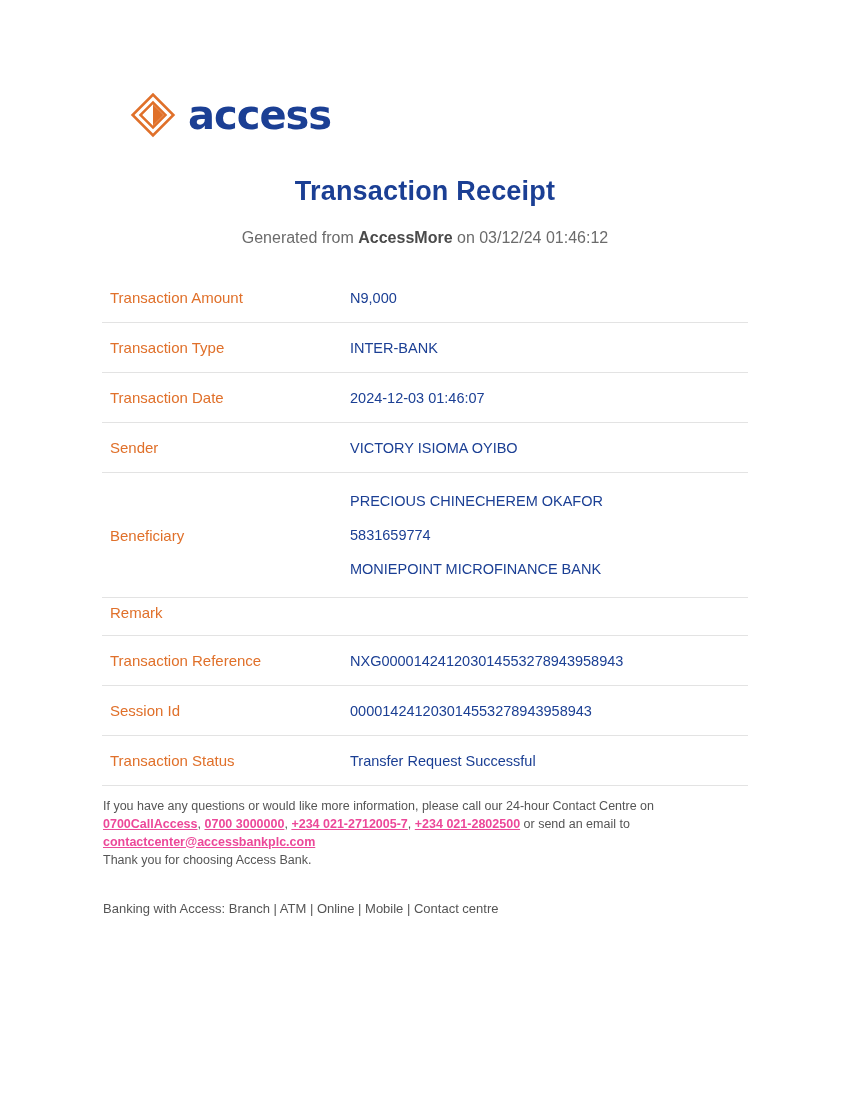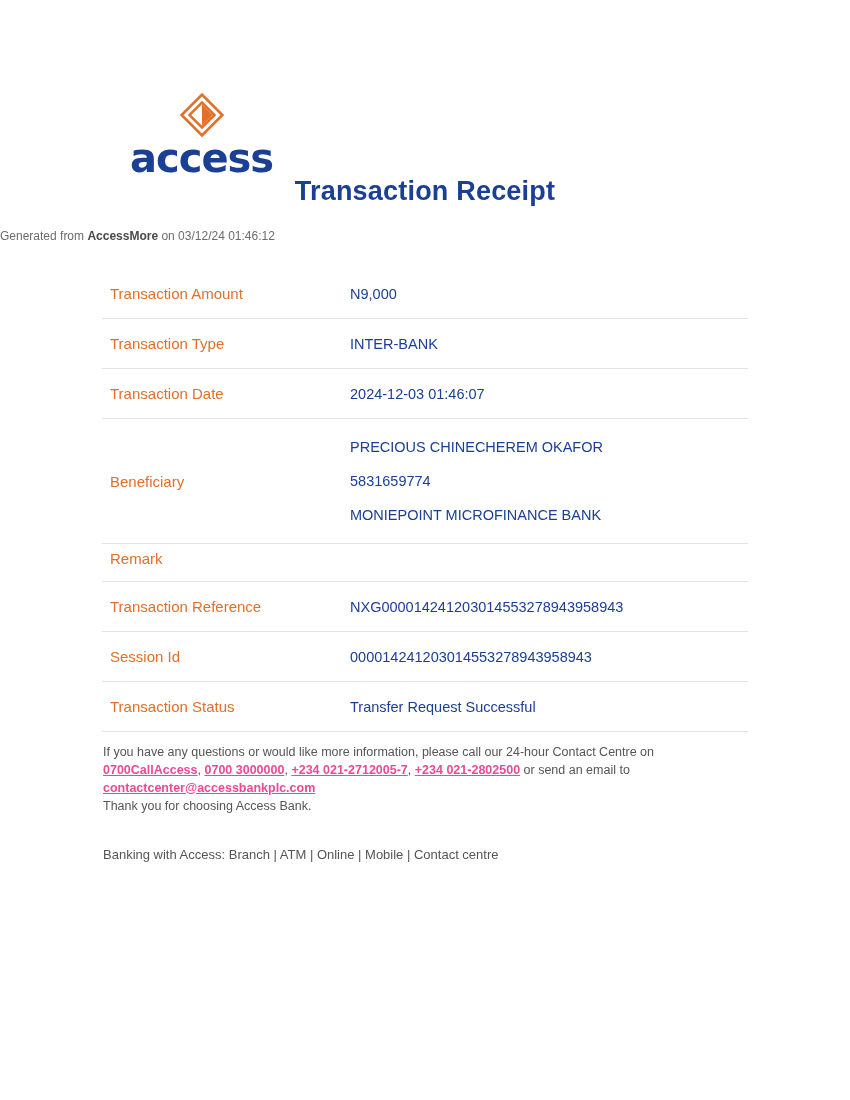--- a/index.html
+++ b/index.html
@@ -32,7 +32,7 @@
     top: 92px;
     display: flex;
     align-items: center;
-    flex-direction: column;
+    gap: 12px;
   }
   .logo-mark {
     width: 46px;

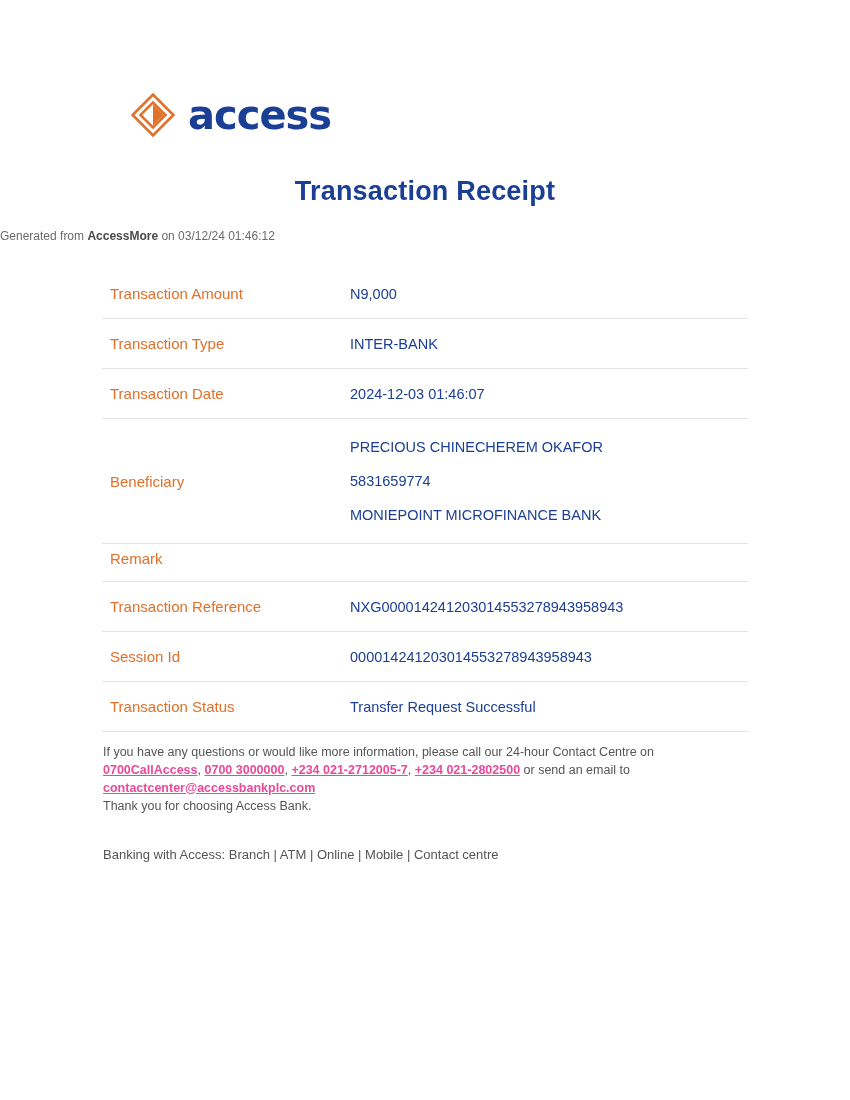--- a/index.html
+++ b/index.html
@@ -82,7 +82,8 @@
     letter-spacing: 0.2px;
   }
   .subtitle {
-    font-size: 12px;
+    text-align: center;
+    font-size: 16px;
     color: #6b6b6b;
     margin-top: 22px;
   }

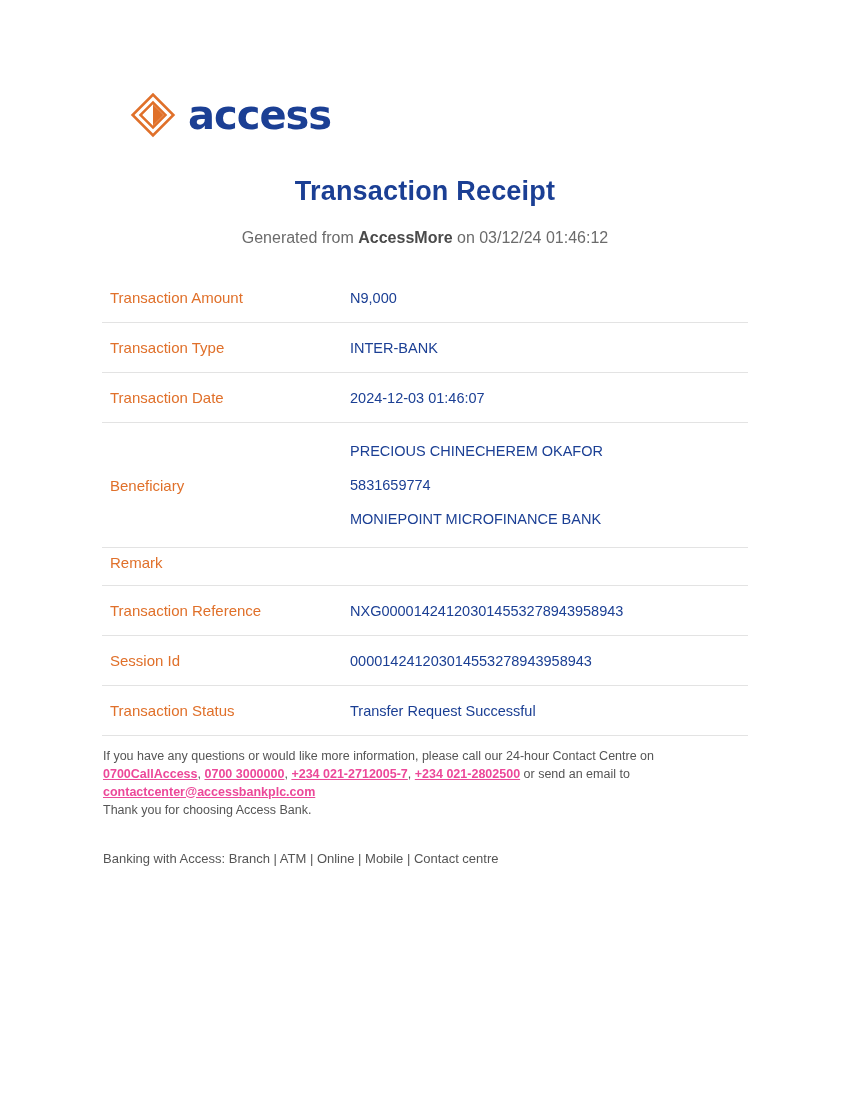--- a/index.html
+++ b/index.html
@@ -200,6 +200,10 @@
         <td class="label">Transaction Date</td>
         <td class="value">2024-12-03 01:46:07</td>
       </tr>
+      <tr>
+        <td class="label">Sender</td>
+        <td class="value">VICTORY ISIOMA OYIBO</td>
+      </tr>
       <tr class="multi">
         <td class="label">Beneficiary</td>
         <td class="value">

